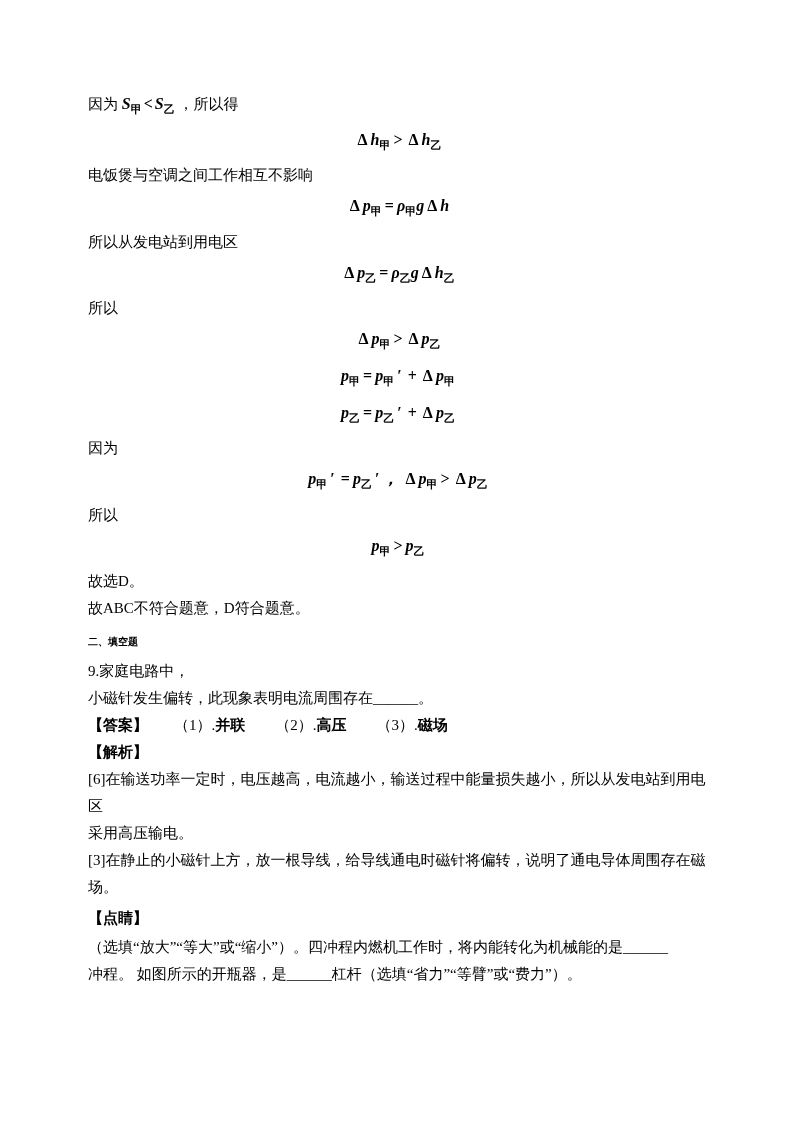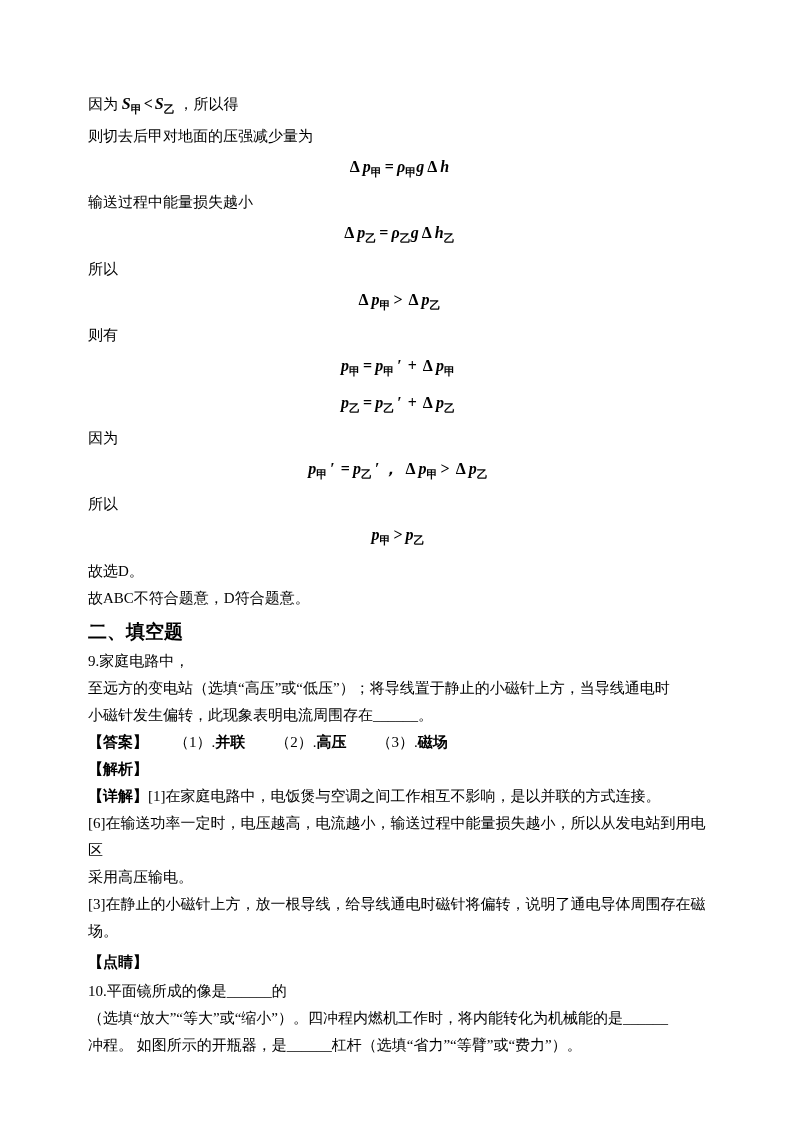--- a/index.html
+++ b/index.html
@@ -105,6 +105,9 @@
 
     <p class="line">因为 <span class="inline-eq"><i>S</i><span class="sub">甲</span><span class="op">&lt;</span><i>S</i><span class="sub">乙</span></span> ，所以得</p>
 
+    <p class="eq">
+      <span class="op">Δ</span><i>h</i><span class="sub">甲</span><span class="op">&gt;</span><span class="op">Δ</span><i>h</i><span class="sub">乙</span>
+    </p>
 
     <p class="line">则切去后甲对地面的压强减少量为</p>
 

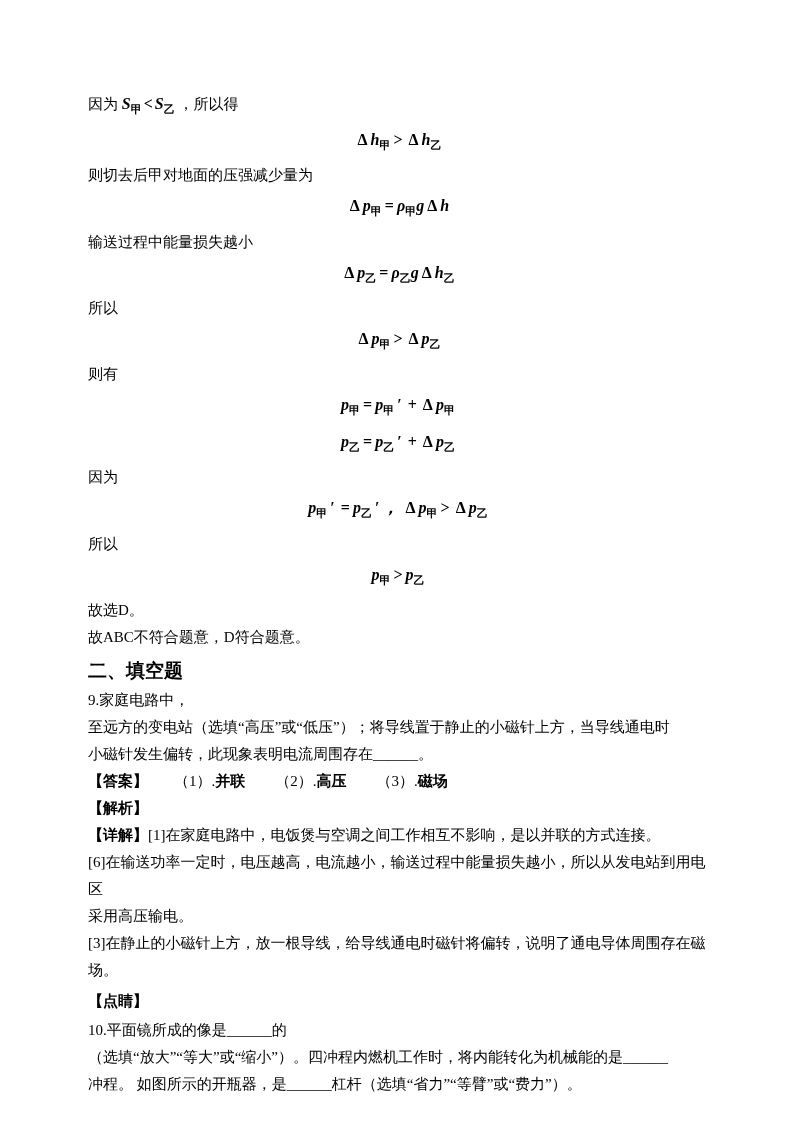--- a/index.html
+++ b/index.html
@@ -109,7 +109,7 @@
       <span class="op">Δ</span><i>h</i><span class="sub">甲</span><span class="op">&gt;</span><span class="op">Δ</span><i>h</i><span class="sub">乙</span>
     </p>
 
-    <p class="line">则切去后甲对地面的压强减少量为</p>
+    <p class="line">电饭煲与空调之间工作相互不影响</p>
 
     <p class="eq">
       <span class="op">Δ</span><i>p</i><span class="sub">甲</span><span class="op">=</span><span class="rho">ρ</span><span class="sub">甲</span><i>g</i><span class="op">Δ</span><i>h</i>

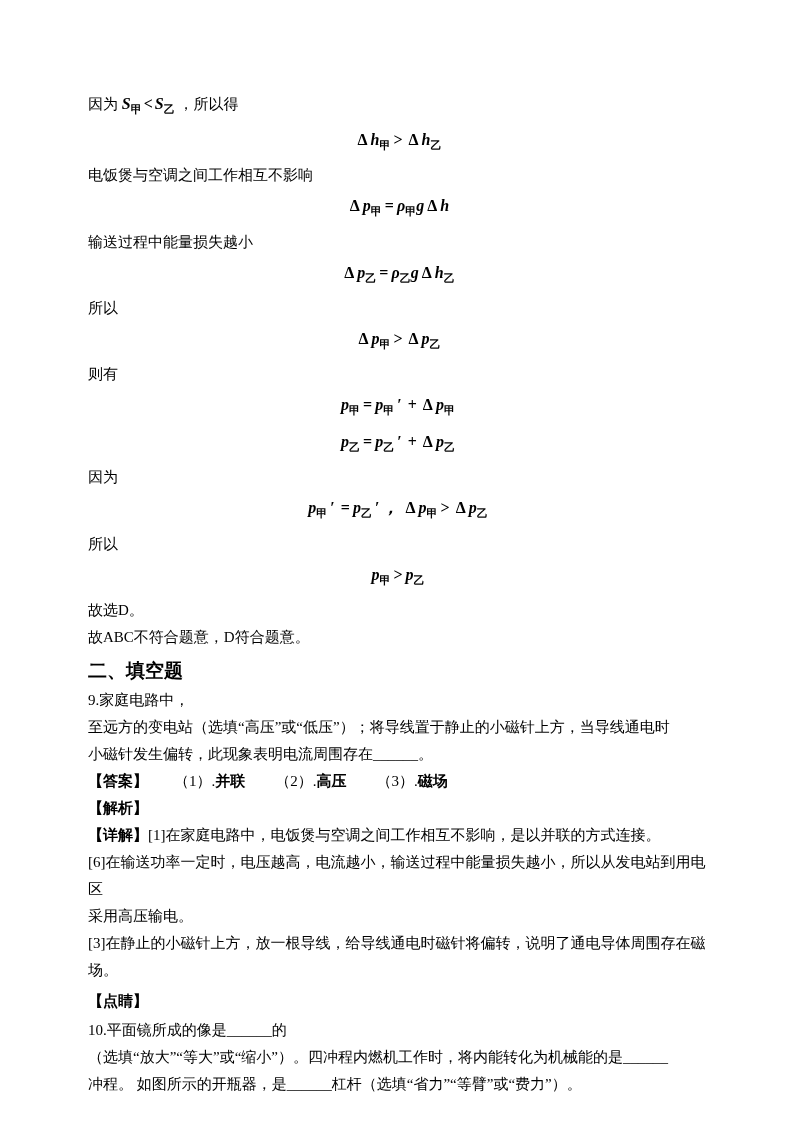--- a/index.html
+++ b/index.html
@@ -115,7 +115,7 @@
       <span class="op">Δ</span><i>p</i><span class="sub">甲</span><span class="op">=</span><span class="rho">ρ</span><span class="sub">甲</span><i>g</i><span class="op">Δ</span><i>h</i>
     </p>
 
-    <p class="line">输送过程中能量损失越小</p>
+    <p class="line">所以从发电站到用电区</p>
 
     <p class="eq">
       <span class="op">Δ</span><i>p</i><span class="sub">乙</span><span class="op">=</span><span class="rho">ρ</span><span class="sub">乙</span><i>g</i><span class="op">Δ</span><i>h</i><span class="sub">乙</span>

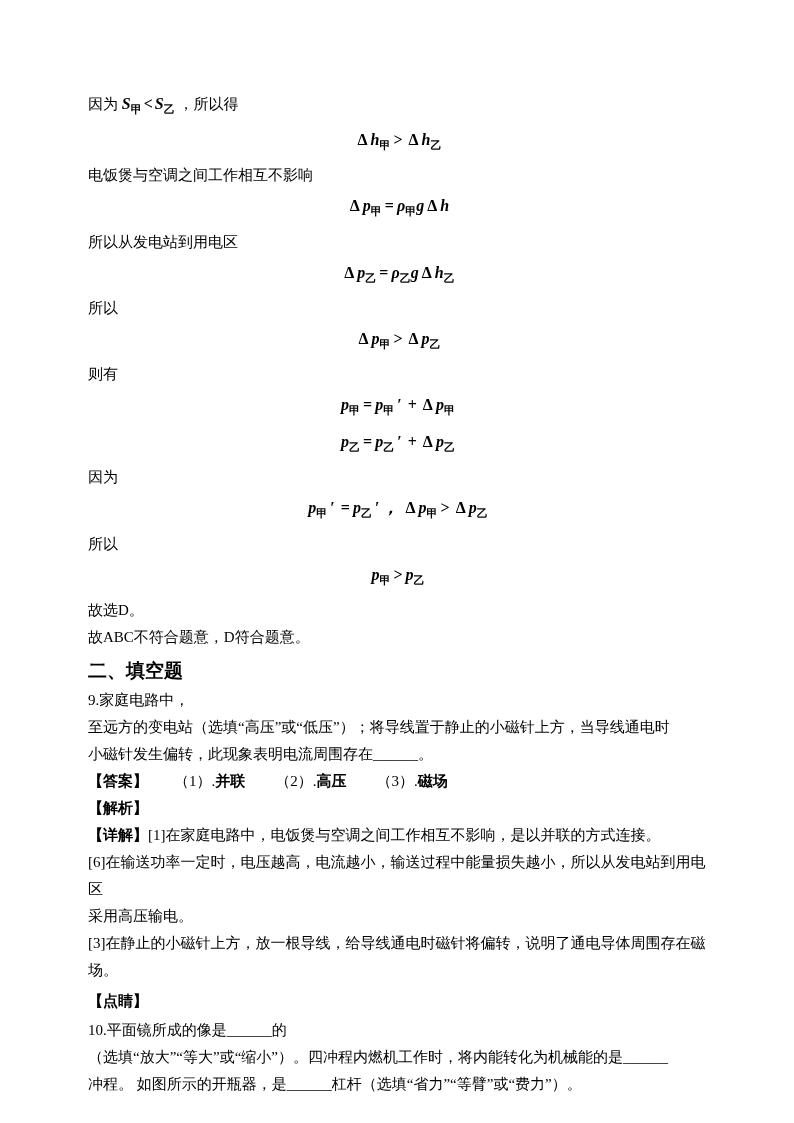--- a/index.html
+++ b/index.html
@@ -127,7 +127,6 @@
       <span class="op">Δ</span><i>p</i><span class="sub">甲</span><span class="op">&gt;</span><span class="op">Δ</span><i>p</i><span class="sub">乙</span>
     </p>
 
-    <p class="line">则有</p>
 
     <p class="eq">
       <i>p</i><span class="sub">甲</span><span class="op">=</span><i>p</i><span class="sub">甲</span><span class="op">′</span><span class="op">+</span><span class="op">Δ</span><i>p</i><span class="sub">甲</span>

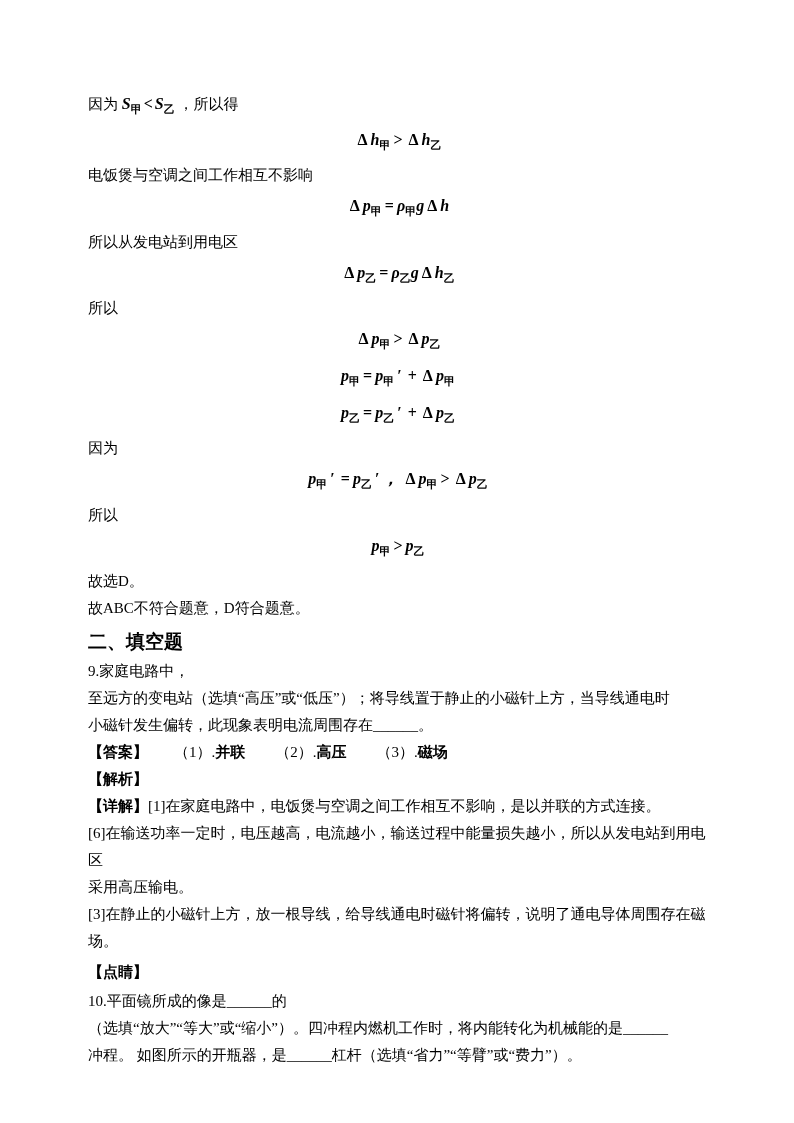--- a/index.html
+++ b/index.html
@@ -76,7 +76,7 @@
     padding: 0 2px;
   }
   .section-head {
-    font-size: 19px;
+    font-size: 10px;
     font-weight: bold;
     line-height: 28px;
     margin: 6px 0 0 0;

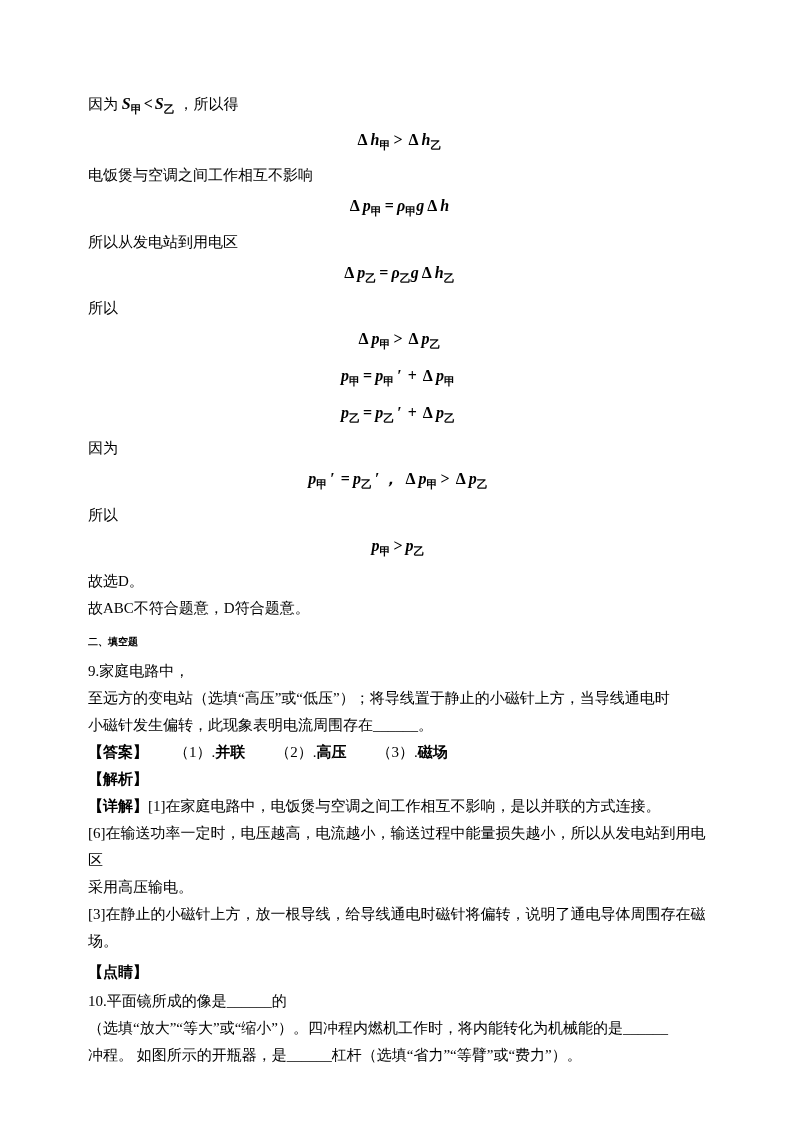--- a/index.html
+++ b/index.html
@@ -155,7 +155,6 @@
 
     <div class="q-block">
       <p class="line">9.家庭电路中，</p>
-      <p class="line">至远方的变电站（选填“高压”或“低压”）；将导线置于静止的小磁针上方，当导线通电时</p>
       <p class="line">小磁针发生偏转，此现象表明电流周围存在______。</p>
 
       <p class="ans-line"><span class="tag">【答案】</span><span style="display:inline-block;width:26px"></span><span>（1）.</span><span class="bold">并联</span><span style="display:inline-block;width:30px"></span><span>（2）.</span><span class="bold">高压</span><span style="display:inline-block;width:30px"></span><span>（3）.</span><span class="bold">磁场</span></p>

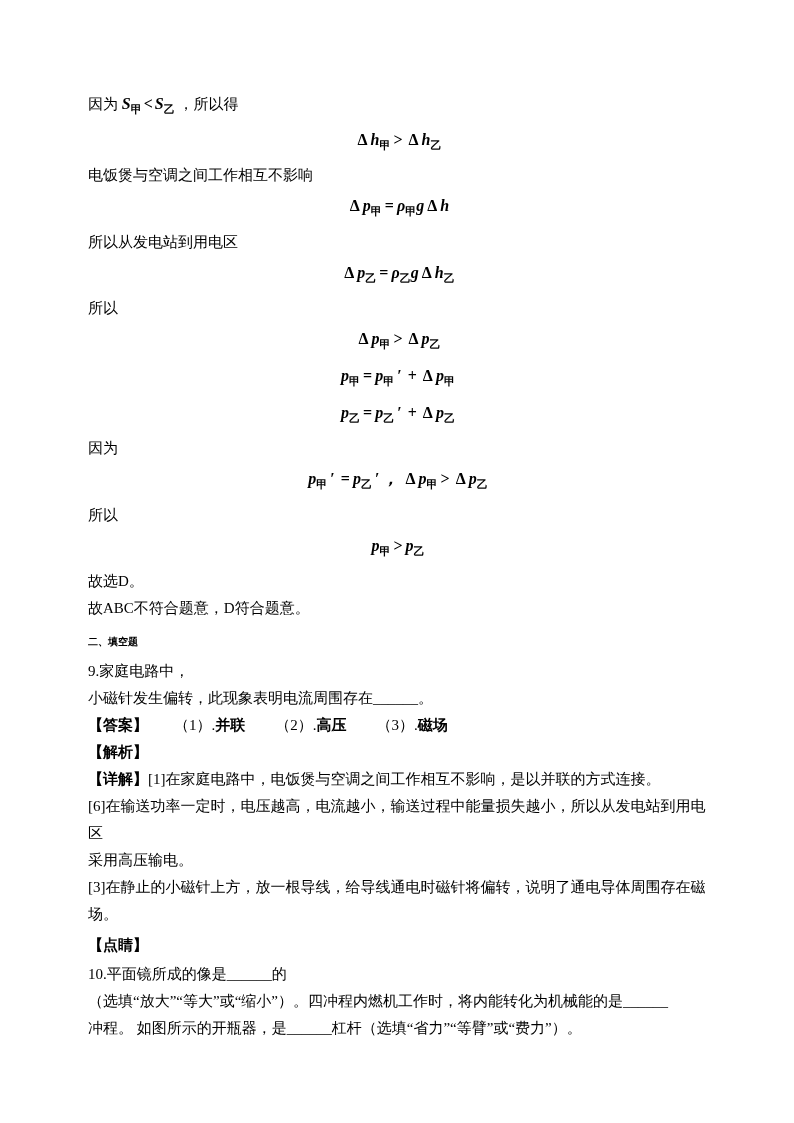--- a/index.html
+++ b/index.html
@@ -160,7 +160,6 @@
       <p class="ans-line"><span class="tag">【答案】</span><span style="display:inline-block;width:26px"></span><span>（1）.</span><span class="bold">并联</span><span style="display:inline-block;width:30px"></span><span>（2）.</span><span class="bold">高压</span><span style="display:inline-block;width:30px"></span><span>（3）.</span><span class="bold">磁场</span></p>
 
       <p class="ans-line tag">【解析】</p>
-      <p class="ans-line"><span class="tag">【详解】</span><span>[1]在家庭电路中，电饭煲与空调之间工作相互不影响，是以并联的方式连接。</span></p>
       <p class="ans-line">[6]在输送功率一定时，电压越高，电流越小，输送过程中能量损失越小，所以从发电站到用电区</p>
       <p class="ans-line">采用高压输电。</p>
       <p class="ans-line">[3]在静止的小磁针上方，放一根导线，给导线通电时磁针将偏转，说明了通电导体周围存在磁场。</p>

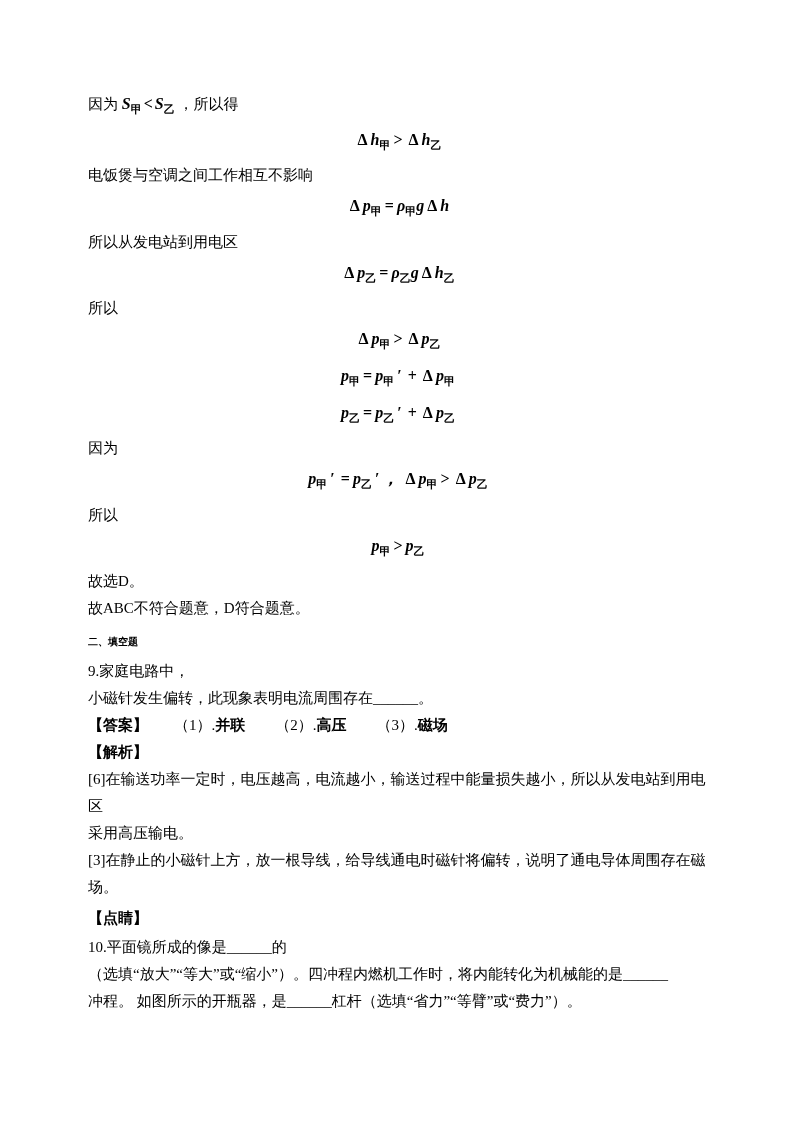--- a/index.html
+++ b/index.html
@@ -168,7 +168,6 @@
     </div>
 
     <div class="q-block">
-      <p class="line">10.平面镜所成的像是______的</p>
       <p class="line">（选填“放大”“等大”或“缩小”）。四冲程内燃机工作时，将内能转化为机械能的是______</p>
       <p class="line">冲程。 如图所示的开瓶器，是______杠杆（选填“省力”“等臂”或“费力”）。</p>
     </div>

